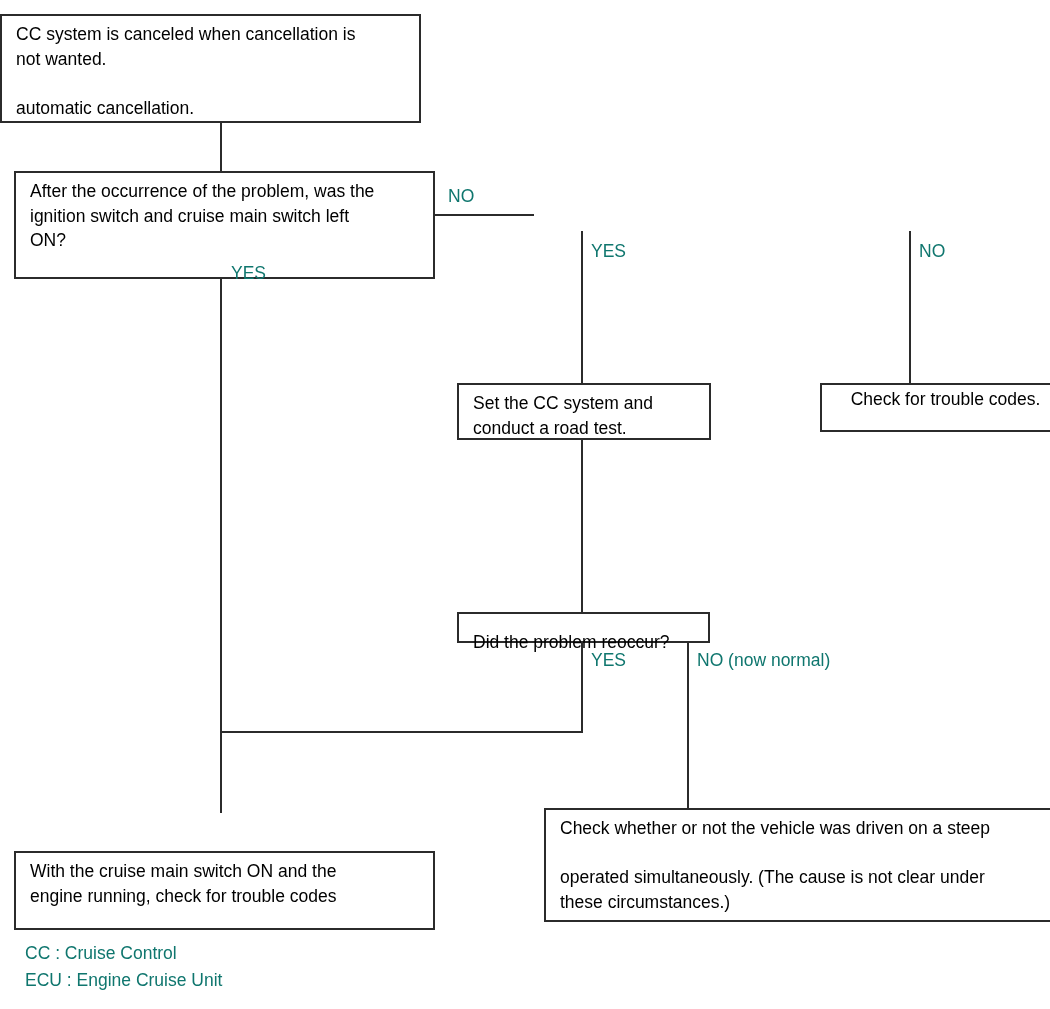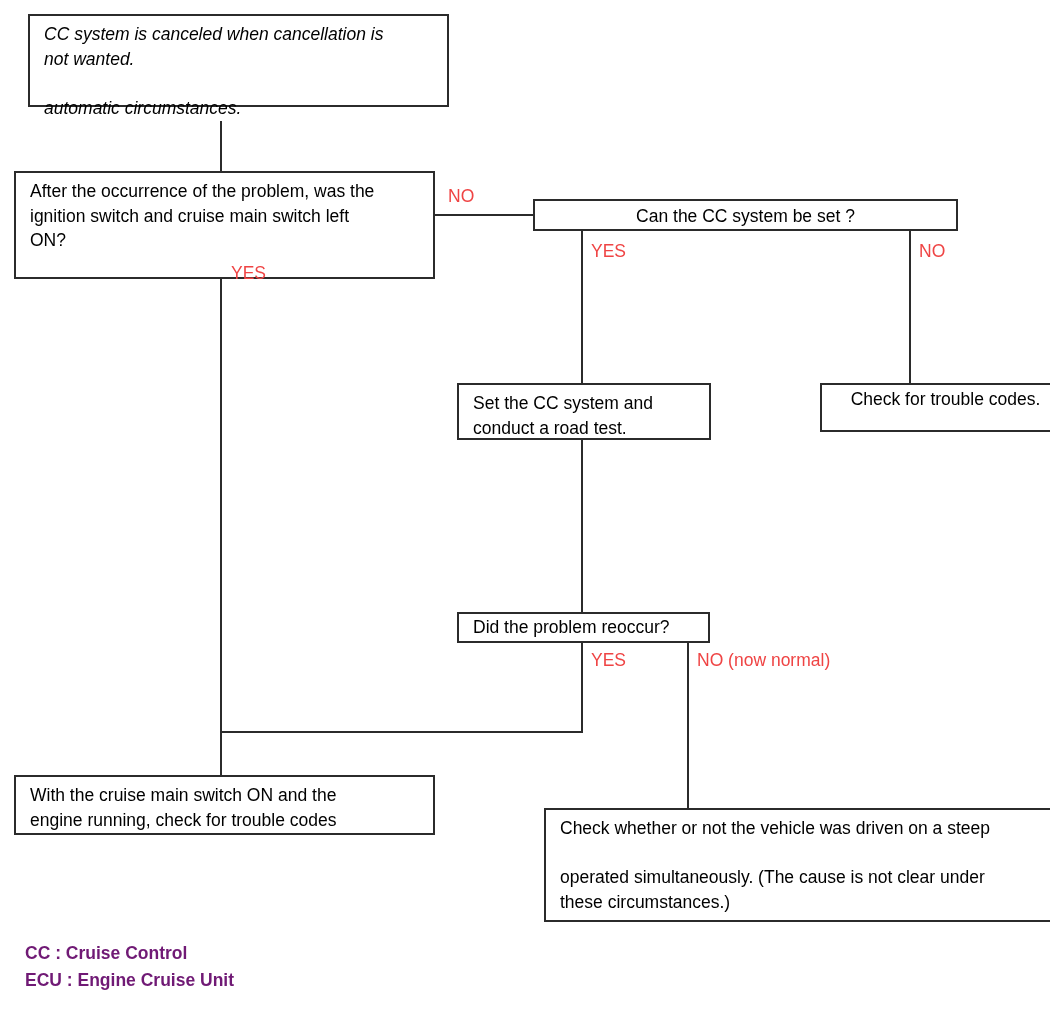--- a/index.html
+++ b/index.html
@@ -81,7 +81,7 @@
 
   <div class="edge v" style="left:687px; top:640px; height:170px;"></div>
 
-  <div class="node" style="left:28px; top:14px; width:421px; height:93px;font-style:italic;">
+  <div class="node" style="left:0; top:14px; width:421px; height:109px;">
     <span>CC system is canceled when cancellation is</span><br>
     <span>not wanted.</span><br>
     <br>

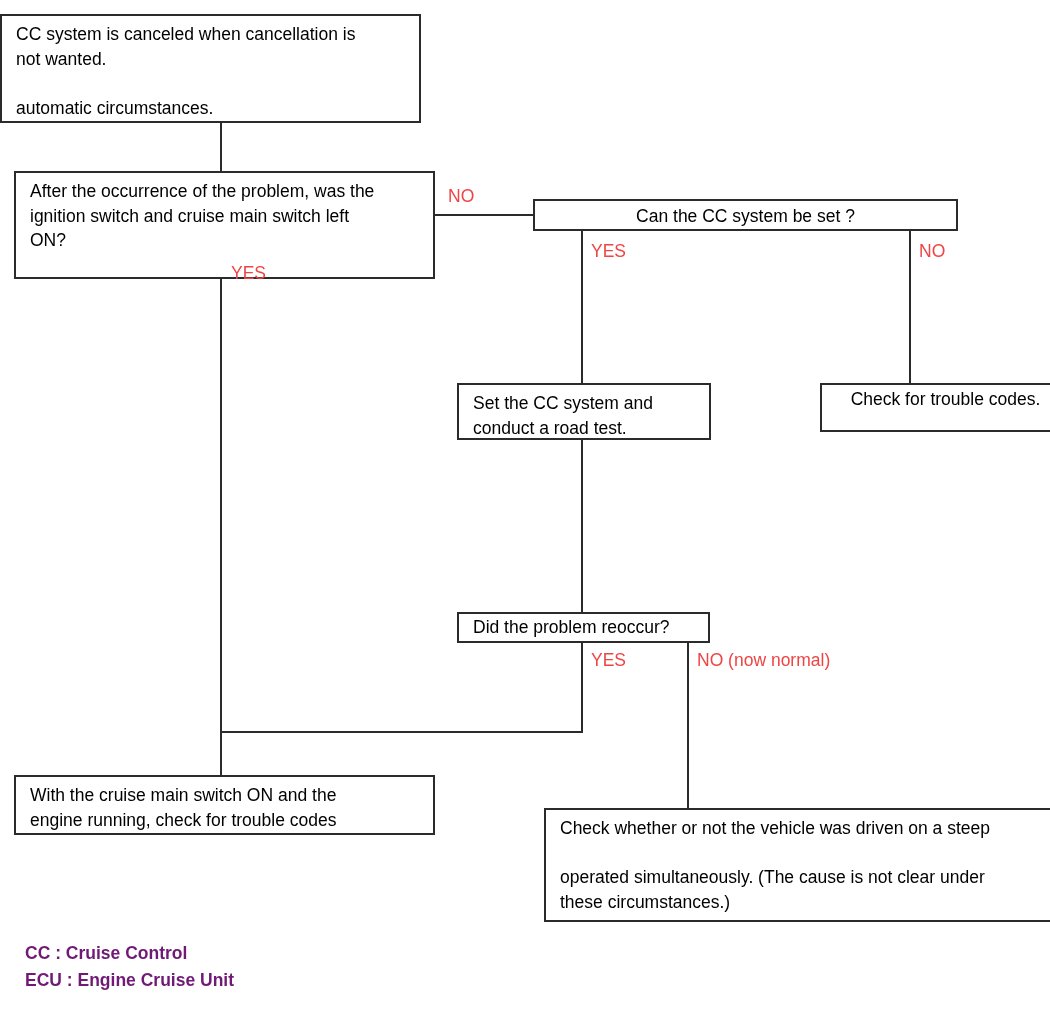--- a/index.html
+++ b/index.html
@@ -85,7 +85,7 @@
     <span>CC system is canceled when cancellation is</span><br>
     <span>not wanted.</span><br>
     <br>
-    <span>automatic circumstances.</span>
+    <span>automatic cancellation.</span>
   </div>
 
   <div class="node" style="left:14px; top:171px; width:421px; height:108px;">

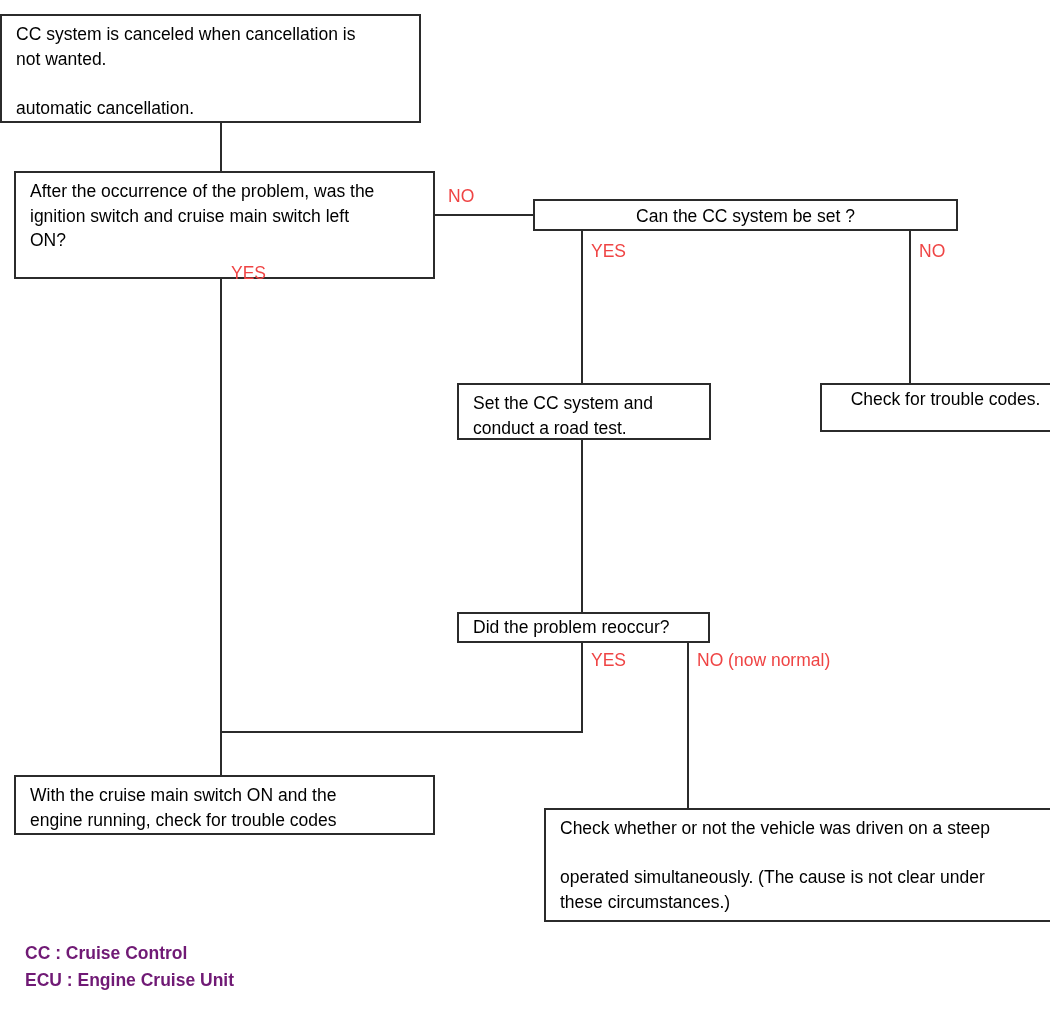--- a/index.html
+++ b/index.html
@@ -45,7 +45,7 @@
     position: absolute;
     font-size: 17.5px;
     line-height: 20px;
-    color: #ef4444;
+    color: #0f766e;
     white-space: nowrap;
     z-index: 4;
     text-align: center;

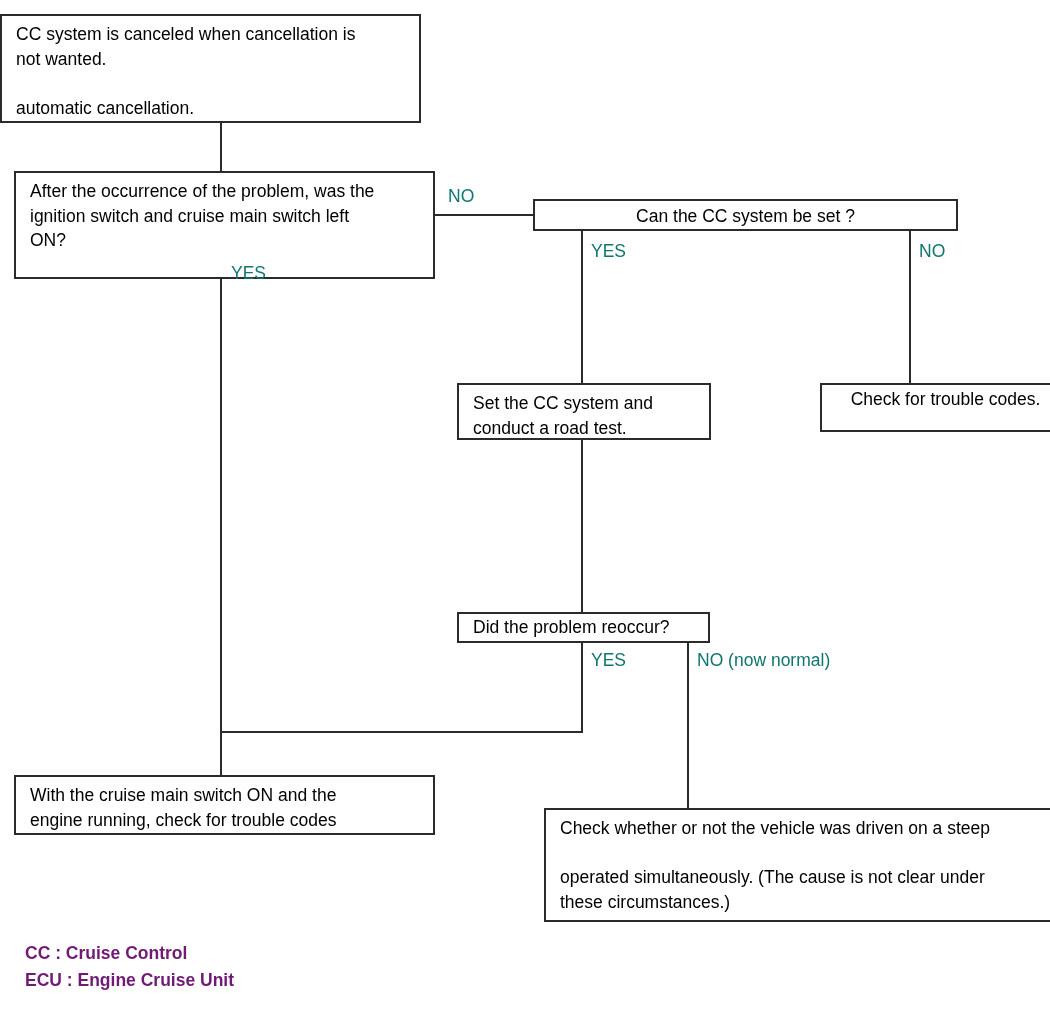--- a/index.html
+++ b/index.html
@@ -94,9 +94,6 @@
     <span>ON?</span>
   </div>
 
-  <div class="node center" style="left:533px; top:199px; width:425px; height:32px; padding-top:3px;">
-    <span>Can the CC system be set ?</span>
-  </div>
 
   <div class="node" style="left:457px; top:383px; width:254px; height:57px;">
     <span>Set the CC system and</span><br>

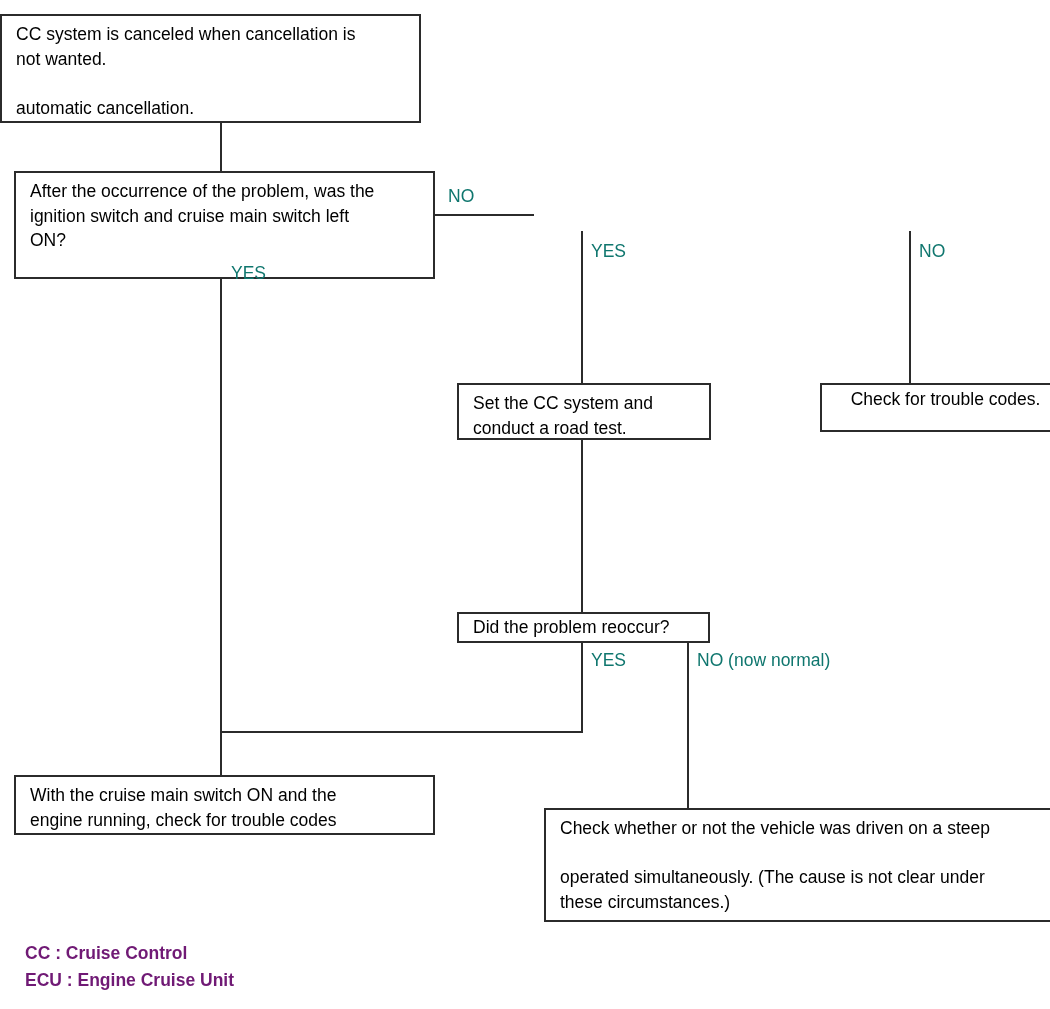--- a/index.html
+++ b/index.html
@@ -104,7 +104,7 @@
     <span>Check for trouble codes.</span>
   </div>
 
-  <div class="node" style="left:457px; top:612px; width:253px; height:31px; padding-top:1px;">
+  <div class="node" style="left:457px; top:612px; width:253px; height:31px; padding-top:16px;">
     <span>Did the problem reoccur?</span>
   </div>
 

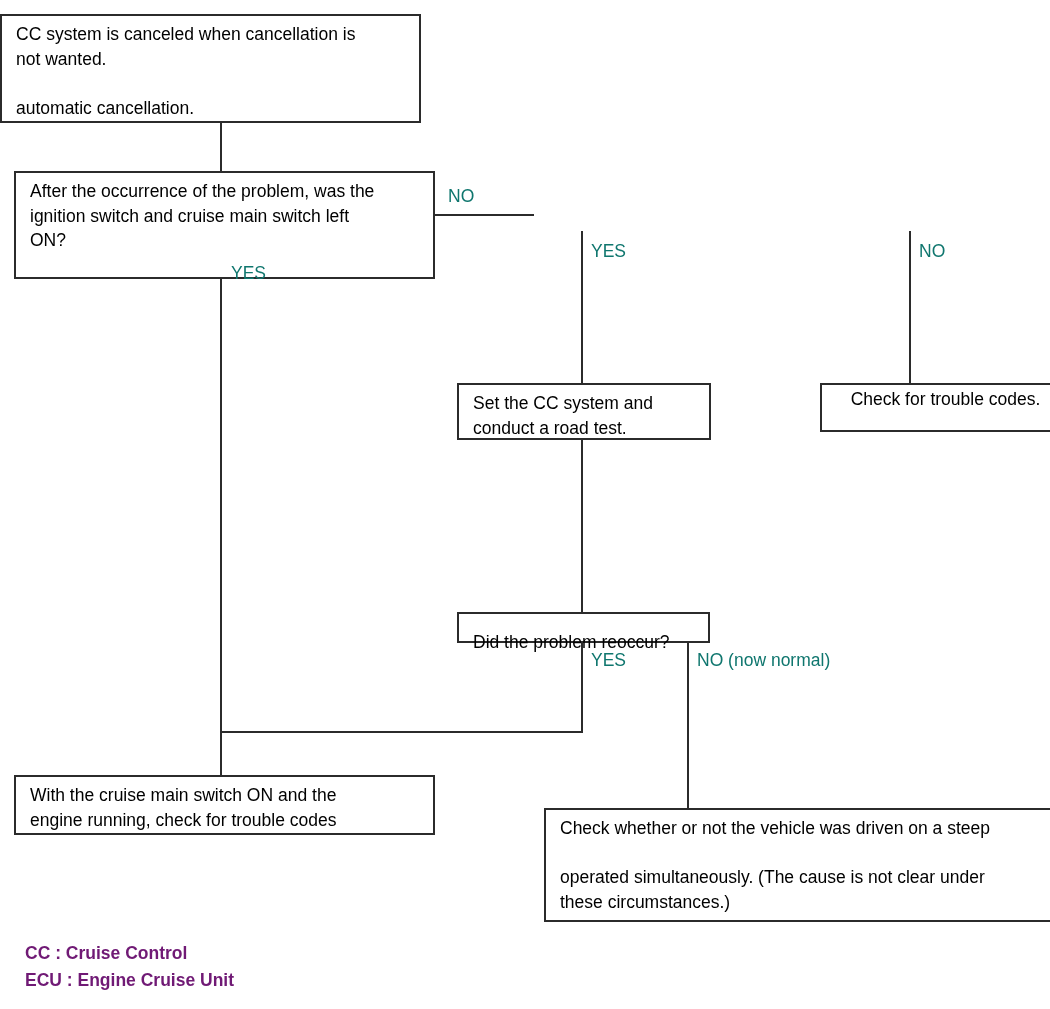--- a/index.html
+++ b/index.html
@@ -108,7 +108,7 @@
     <span>Did the problem reoccur?</span>
   </div>
 
-  <div class="node" style="left:14px; top:775px; width:421px; height:60px;">
+  <div class="node" style="left:14px; top:851px; width:421px; height:79px;">
     <span>With the cruise main switch ON and the</span><br>
     <span>engine running, check for trouble codes</span>
   </div>

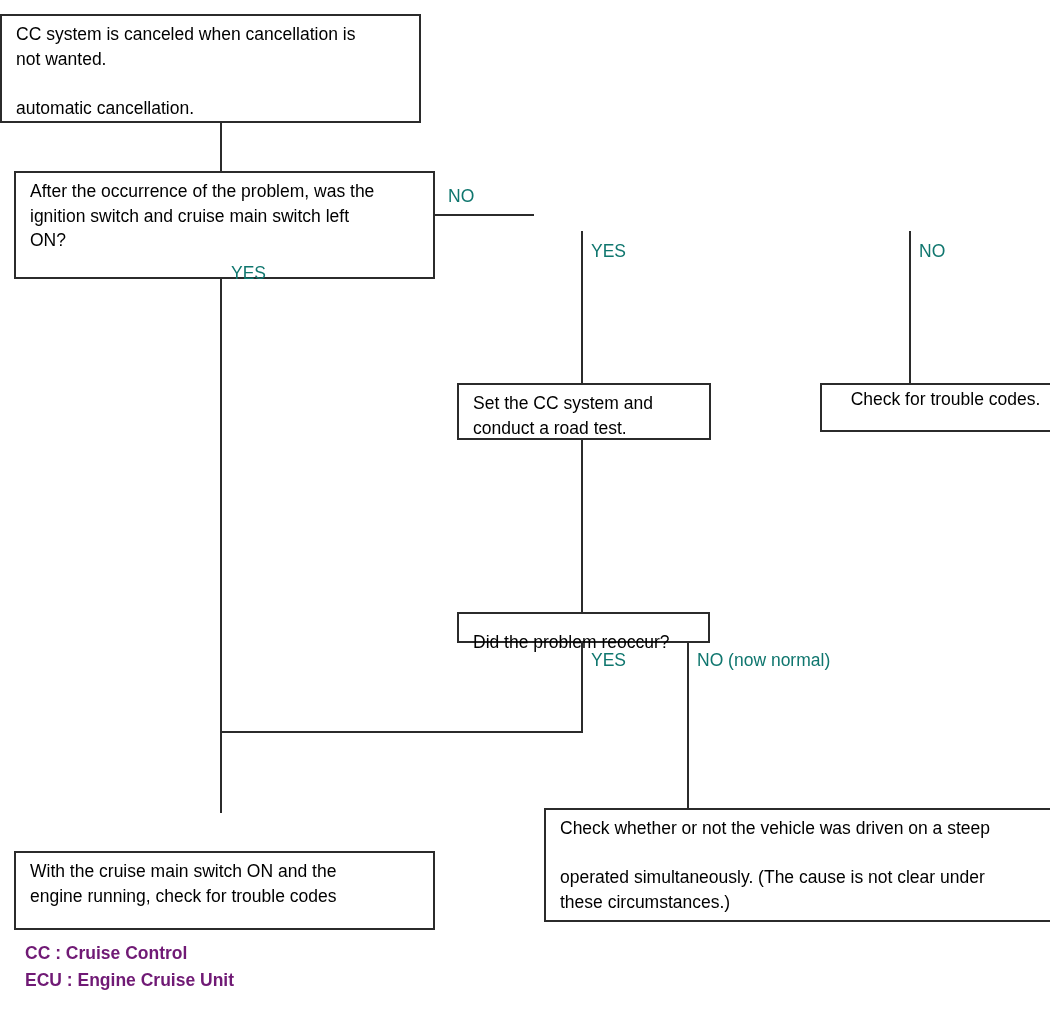--- a/index.html
+++ b/index.html
@@ -54,9 +54,8 @@
     position: absolute;
     font-size: 17.5px;
     line-height: 26px;
-    color: #701a75;
+    color: #0f766e;
     white-space: nowrap;
-    font-weight: bold;
   }
 </style>
 </head>

